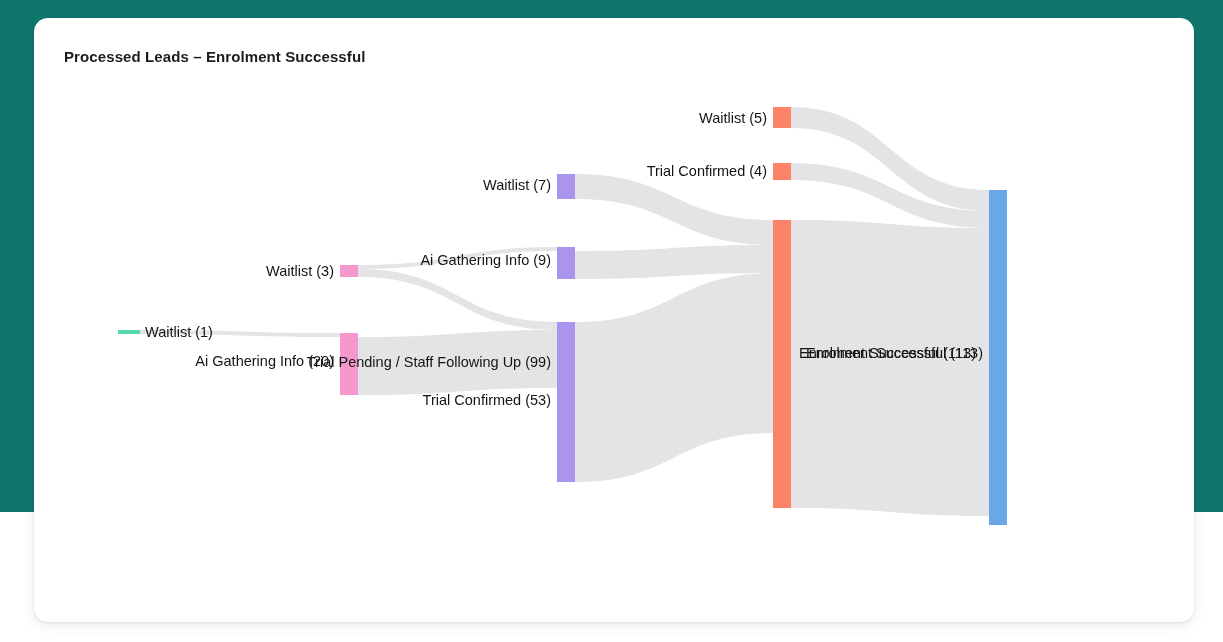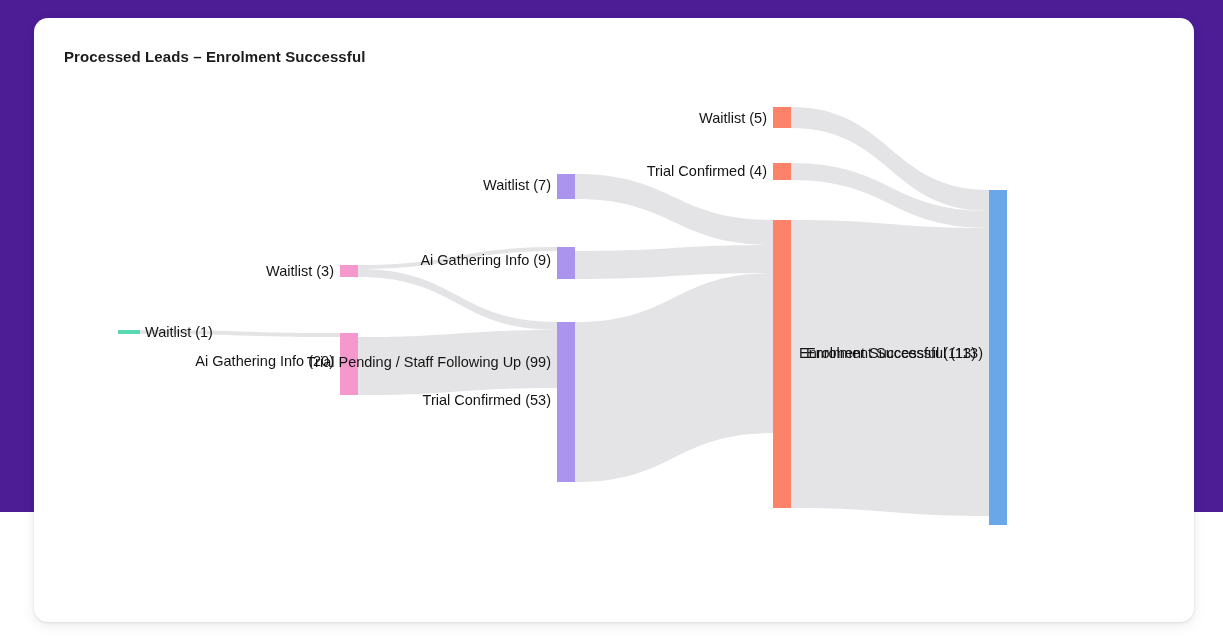--- a/index.html
+++ b/index.html
@@ -15,7 +15,7 @@
     position: relative;
     width: 1223px;
     height: 512px;
-    background: #4c1d95;
+    background: #0f766e;
   }
   #card {
     position: absolute;

